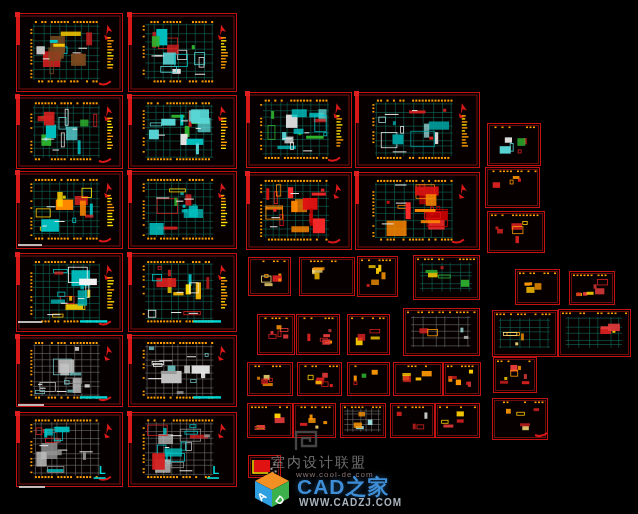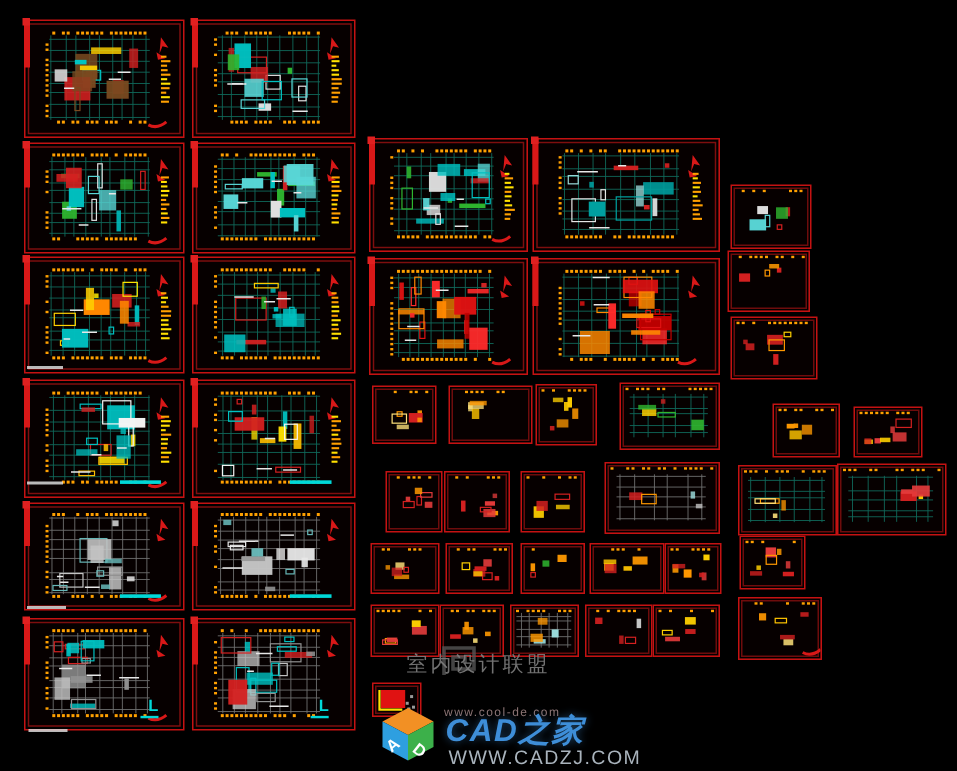--- a/index.html
+++ b/index.html
@@ -17,7 +17,7 @@
   
   .wm{z-index:5;}
   .wm-logo{position:absolute;left:293px;top:429px;opacity:.8;}
-  .wm-title{position:absolute;left:271px;top:434px;font-size:14px;color:#7b7b7b;
+  .wm-title{position:absolute;left:271px;top:454px;font-size:14px;color:#7b7b7b;
             letter-spacing:2px;opacity:.92;}
   .wm-sub{position:absolute;left:296px;top:470px;font-size:8px;color:#8d7575;letter-spacing:1px;}
   .brand-cube{position:absolute;left:251px;top:471px;}

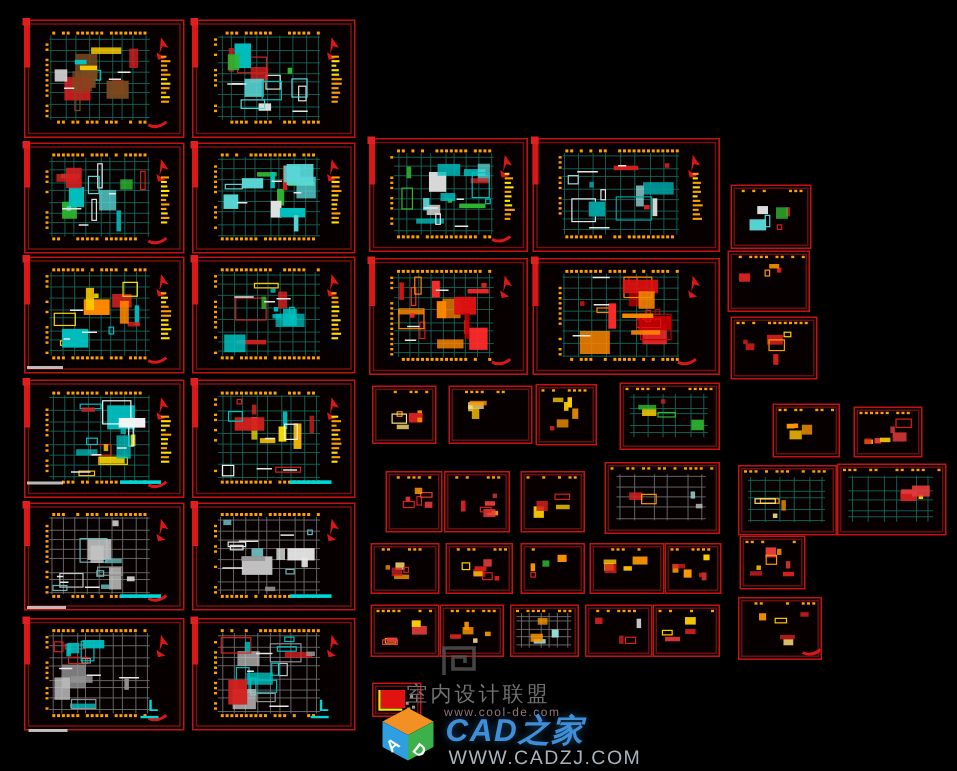--- a/index.html
+++ b/index.html
@@ -22,7 +22,7 @@
   .wm-sub{position:absolute;left:296px;top:470px;font-size:8px;color:#8d7575;letter-spacing:1px;}
   .brand-cube{position:absolute;left:251px;top:471px;}
   .brand-name{position:absolute;left:297px;top:473px;font-size:21px;font-weight:bold;
-              color:#3e8ed8;letter-spacing:1px;text-shadow:0 0 6px rgba(62,142,216,.5);font-style:italic;}
+              color:#3e8ed8;letter-spacing:1px;text-shadow:0 0 6px rgba(62,142,216,.5);}
   .brand-site{position:absolute;left:299px;top:497px;font-size:13px;font-weight:normal;
               color:#a9b3bc;letter-spacing:1px;}
 </style>

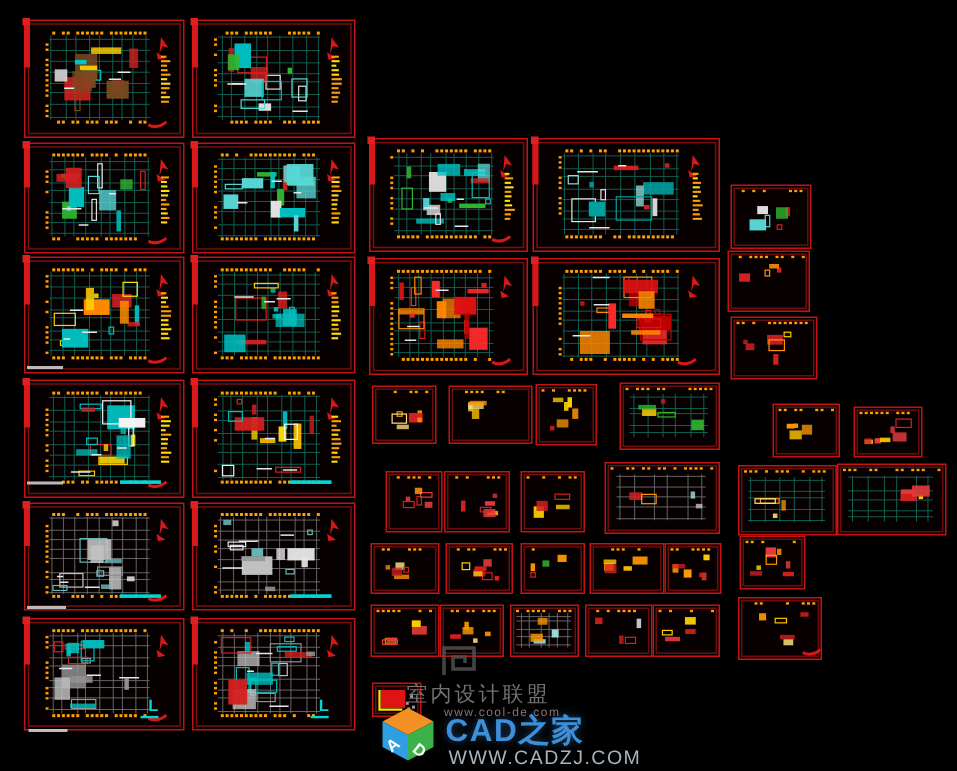--- a/index.html
+++ b/index.html
@@ -23,7 +23,7 @@
   .brand-cube{position:absolute;left:251px;top:471px;}
   .brand-name{position:absolute;left:297px;top:473px;font-size:21px;font-weight:bold;
               color:#3e8ed8;letter-spacing:1px;text-shadow:0 0 6px rgba(62,142,216,.5);}
-  .brand-site{position:absolute;left:299px;top:497px;font-size:13px;font-weight:normal;
+  .brand-site{position:absolute;left:299px;top:497px;font-size:10px;font-weight:bold;
               color:#a9b3bc;letter-spacing:1px;}
 </style>
 </head>

